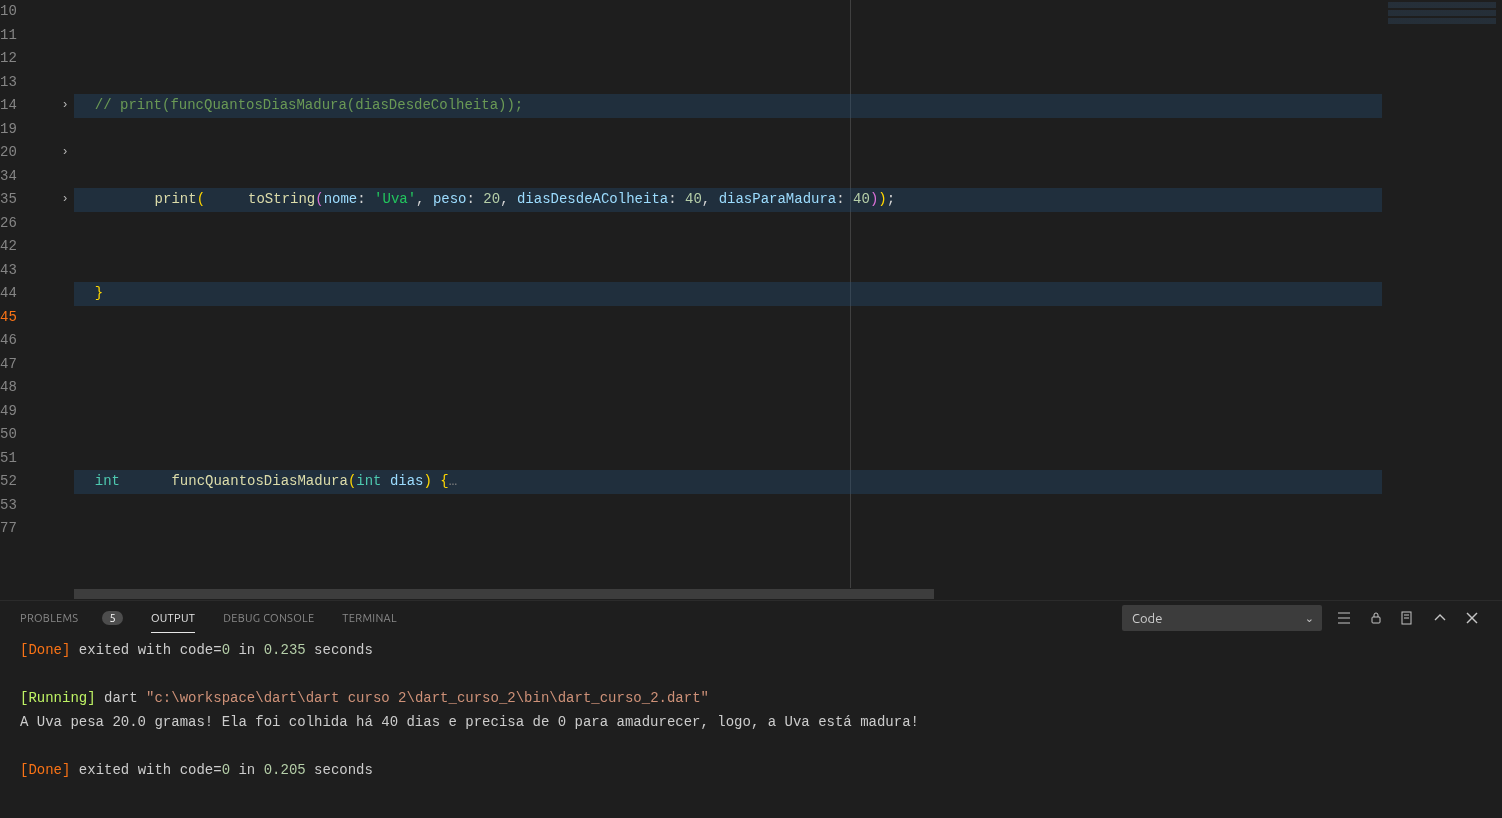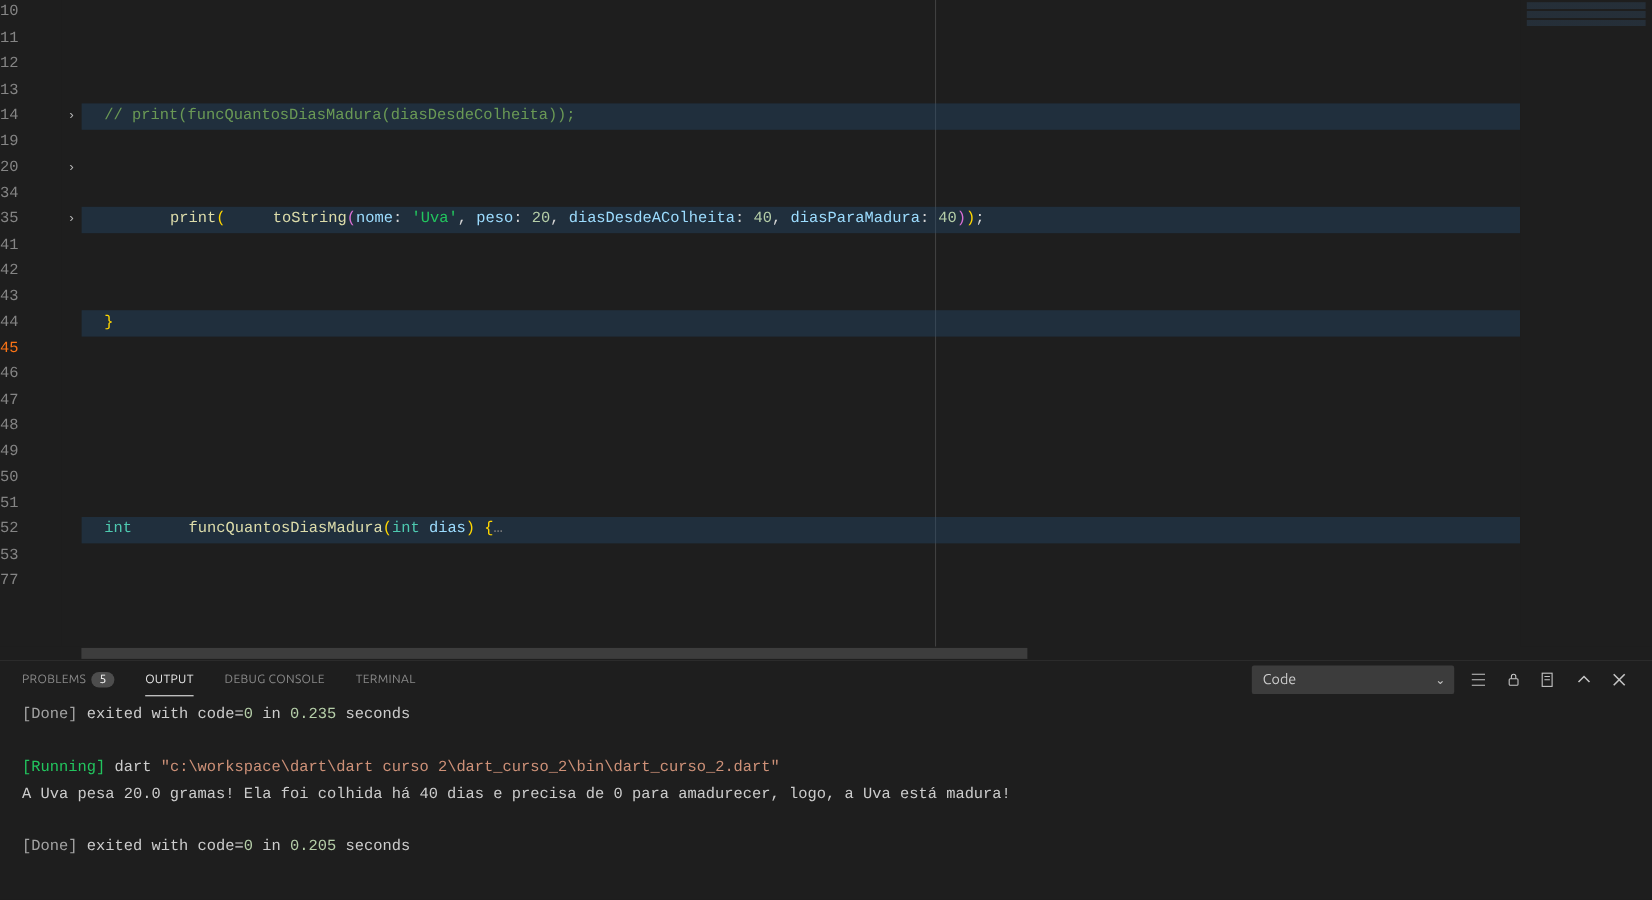--- a/index.html
+++ b/index.html
@@ -193,7 +193,7 @@
     <div class="gline">20</div>
     <div class="gline">34</div>
     <div class="gline">35</div>
-    <div class="gline">41</div>
+    <div class="gline">26</div>
     <div class="gline">42</div>
     <div class="gline">43</div>
     <div class="gline">44</div>

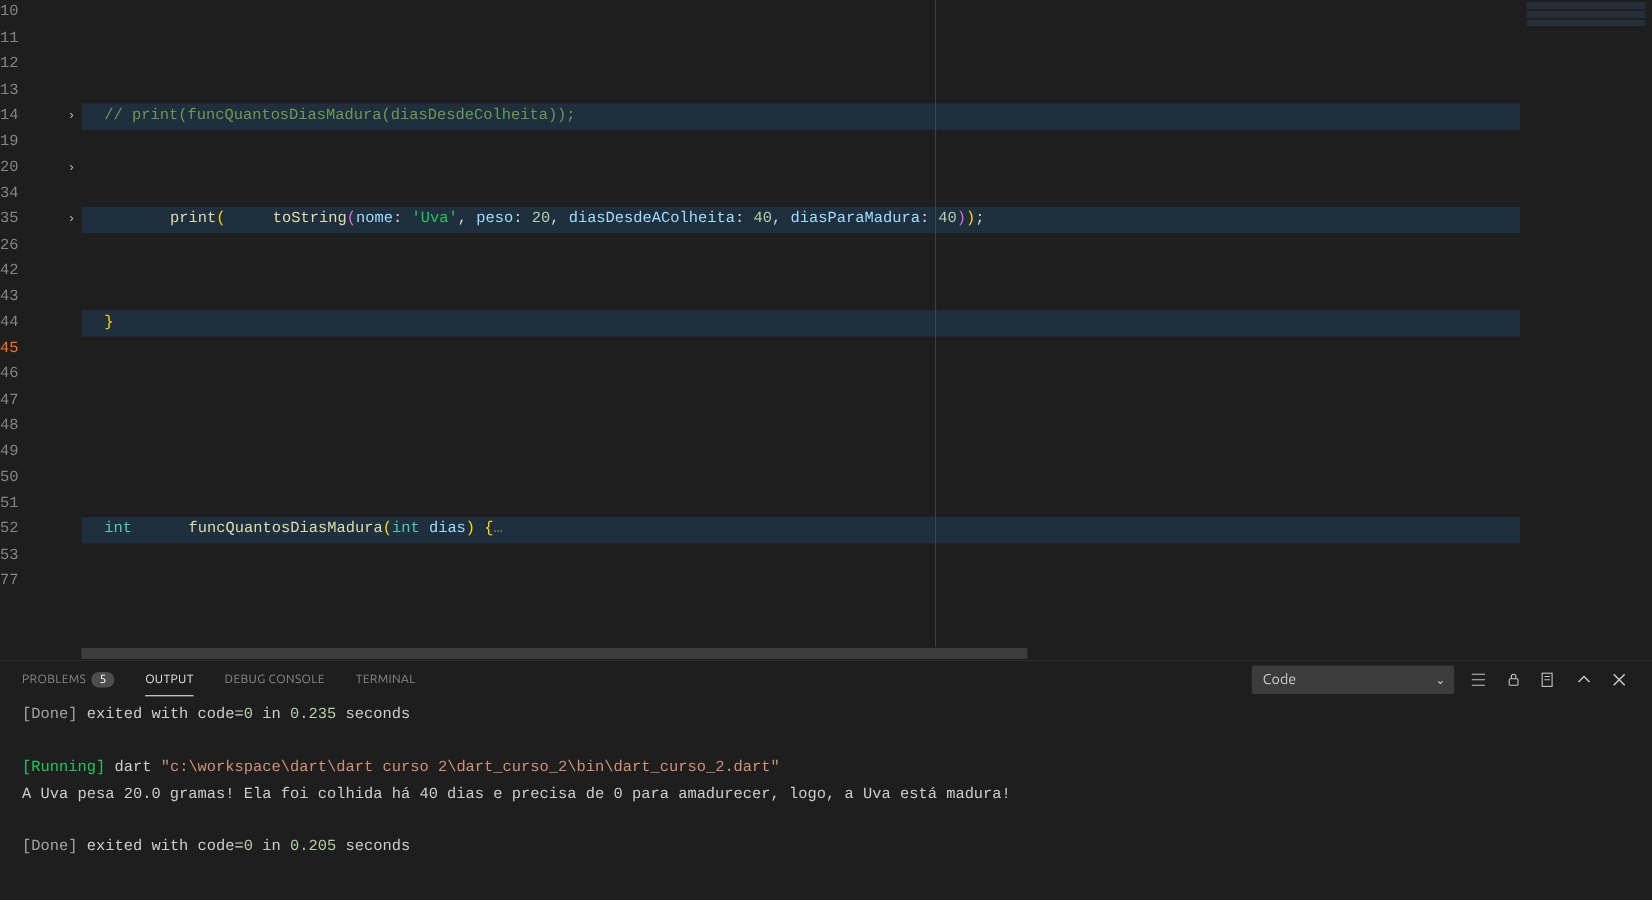--- a/index.html
+++ b/index.html
@@ -121,7 +121,7 @@
     border-bottom: 1px solid #2b2b2b00;
     position: relative;
   }
-  .panel-tabs .tab { cursor: pointer; letter-spacing: 0.3px; display: flex; align-items: center; gap: 5px; }
+  .panel-tabs .tab { cursor: pointer; letter-spacing: 0.3px; display: flex; align-items: center; gap: 24px; }
   .panel-tabs .tab.active { color: #e7e7e7; position: relative; }
   .panel-tabs .tab.active::after {
     content: "";

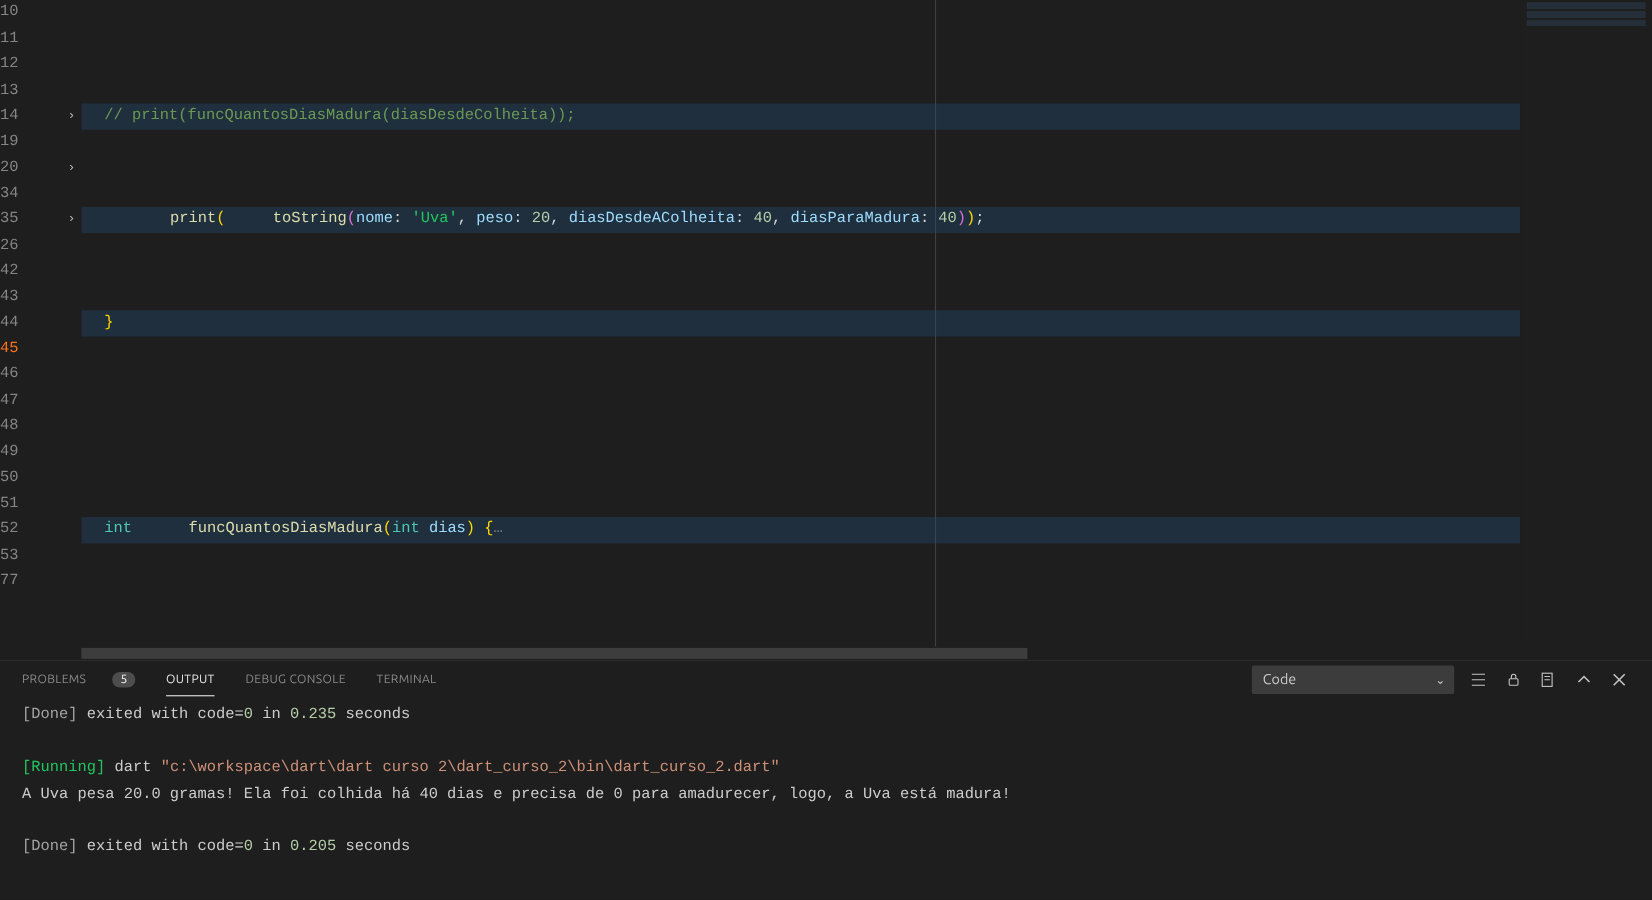--- a/index.html
+++ b/index.html
@@ -144,7 +144,7 @@
     gap: 12px;
   }
   .panel-right .select {
-    width: 184px;
+    width: 200px;
     height: 26px;
     background: #3c3c3c;
     color: #cccccc;

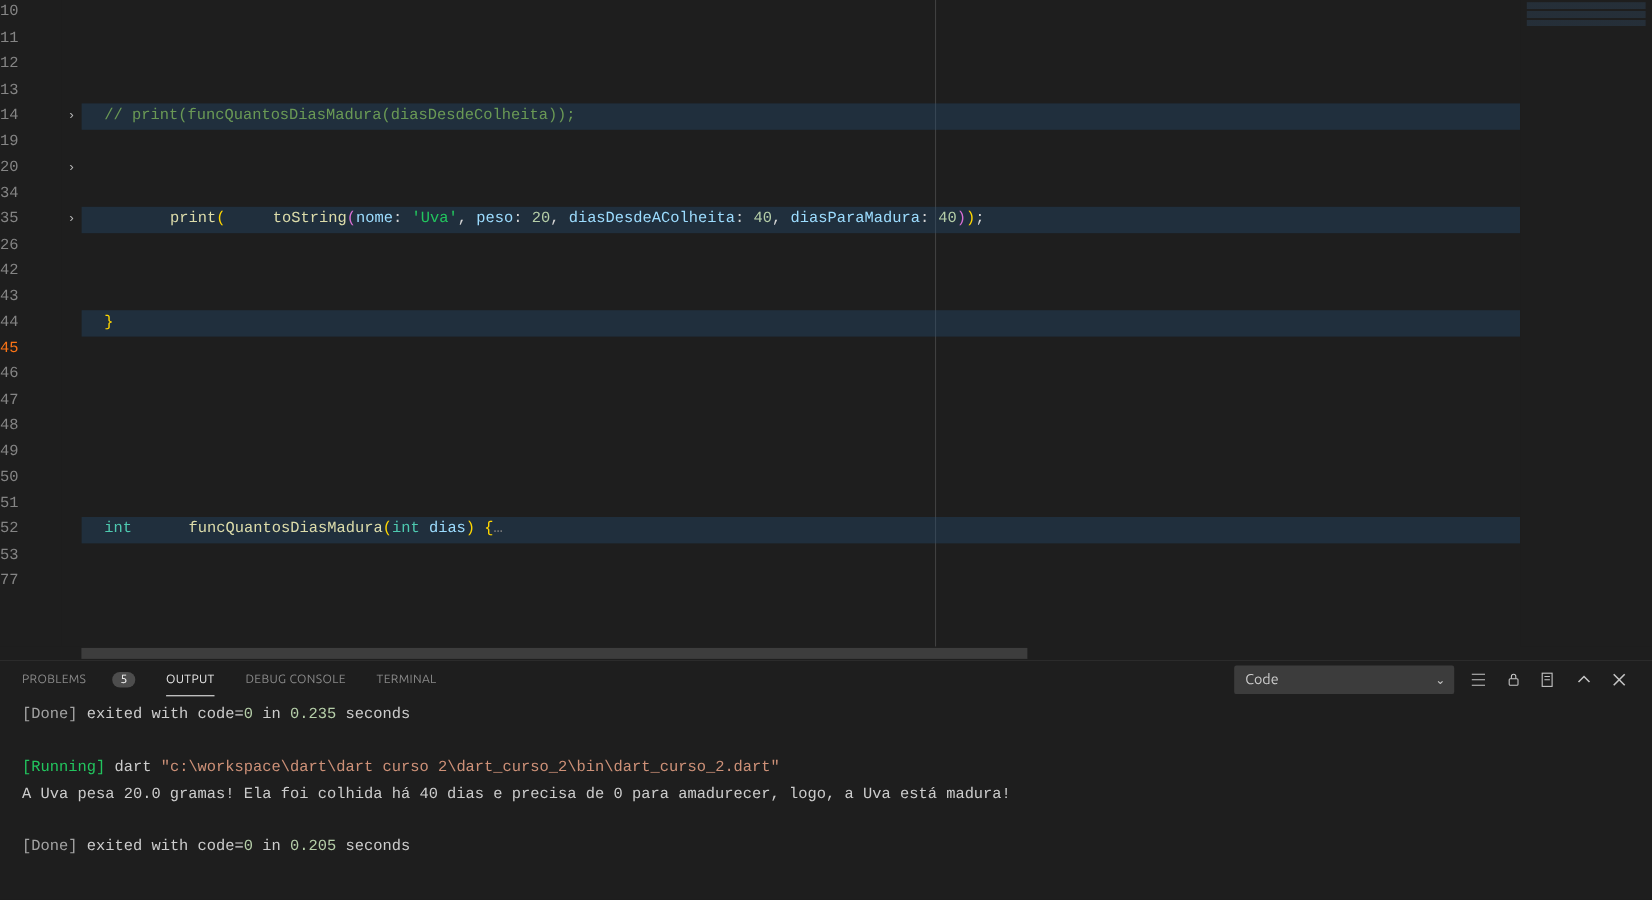--- a/index.html
+++ b/index.html
@@ -173,7 +173,7 @@
     overflow: hidden;
     color: #cccccc;
   }
-  .tok-done { color: #a3a3a3; }
+  .tok-done { color: #f97316; }
   .tok-run  { color: #22c55e; }
   .tok-path { color: #ce9178; }
   .tok-n    { color: #b5cea8; }

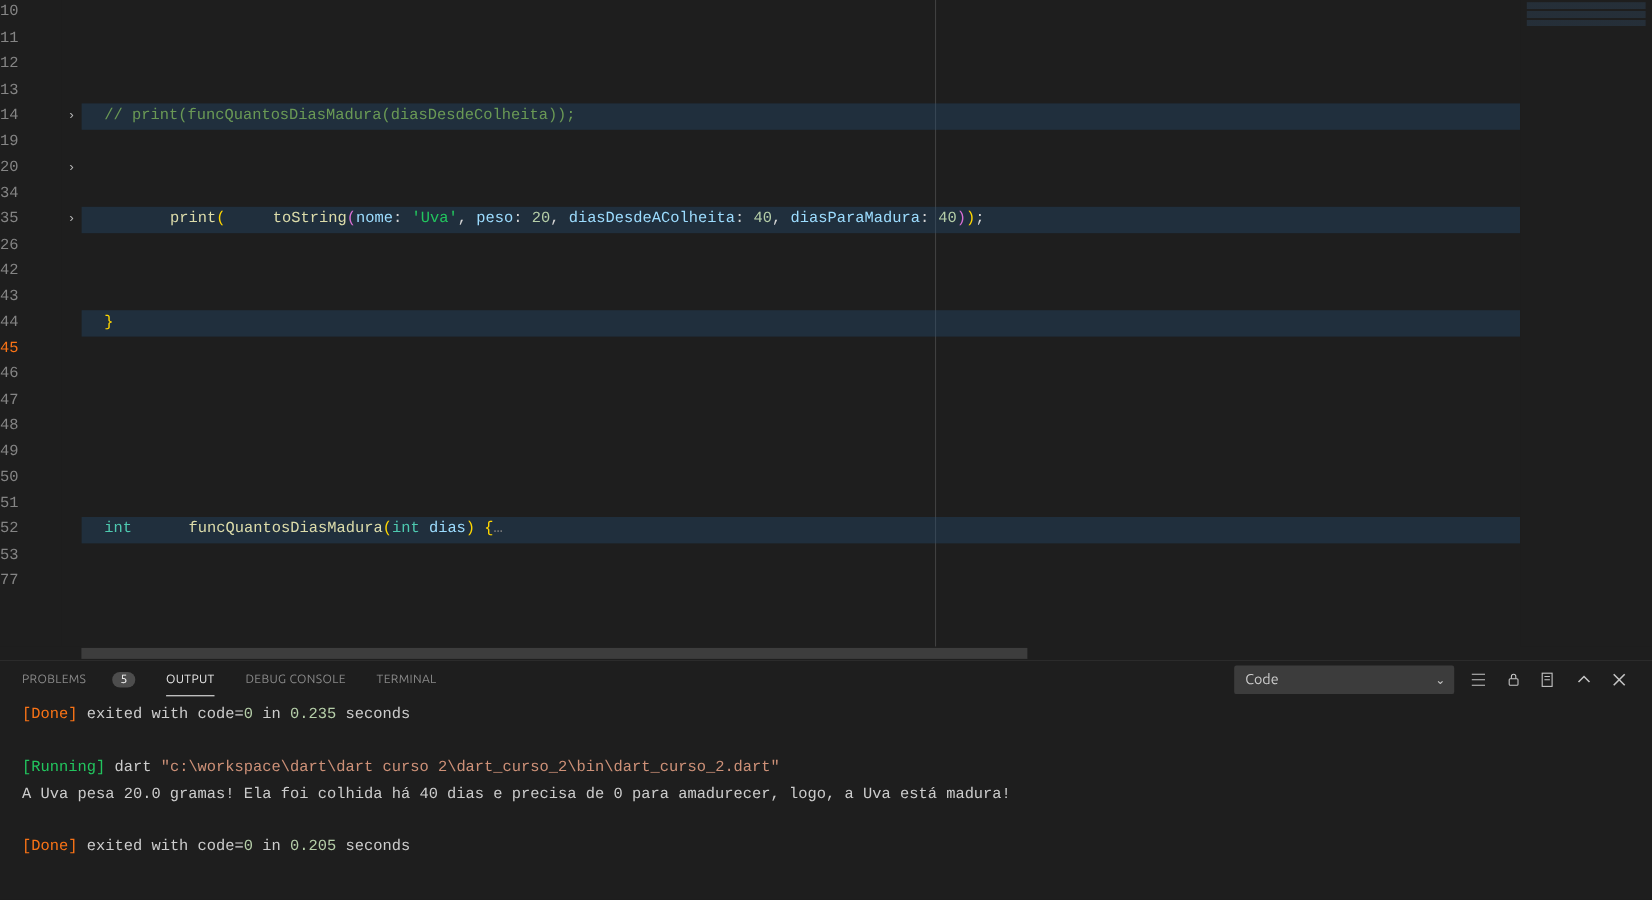--- a/index.html
+++ b/index.html
@@ -174,7 +174,7 @@
     color: #cccccc;
   }
   .tok-done { color: #f97316; }
-  .tok-run  { color: #22c55e; }
+  .tok-run  { color: #bef264; }
   .tok-path { color: #ce9178; }
   .tok-n    { color: #b5cea8; }
   svg { display: block; }

